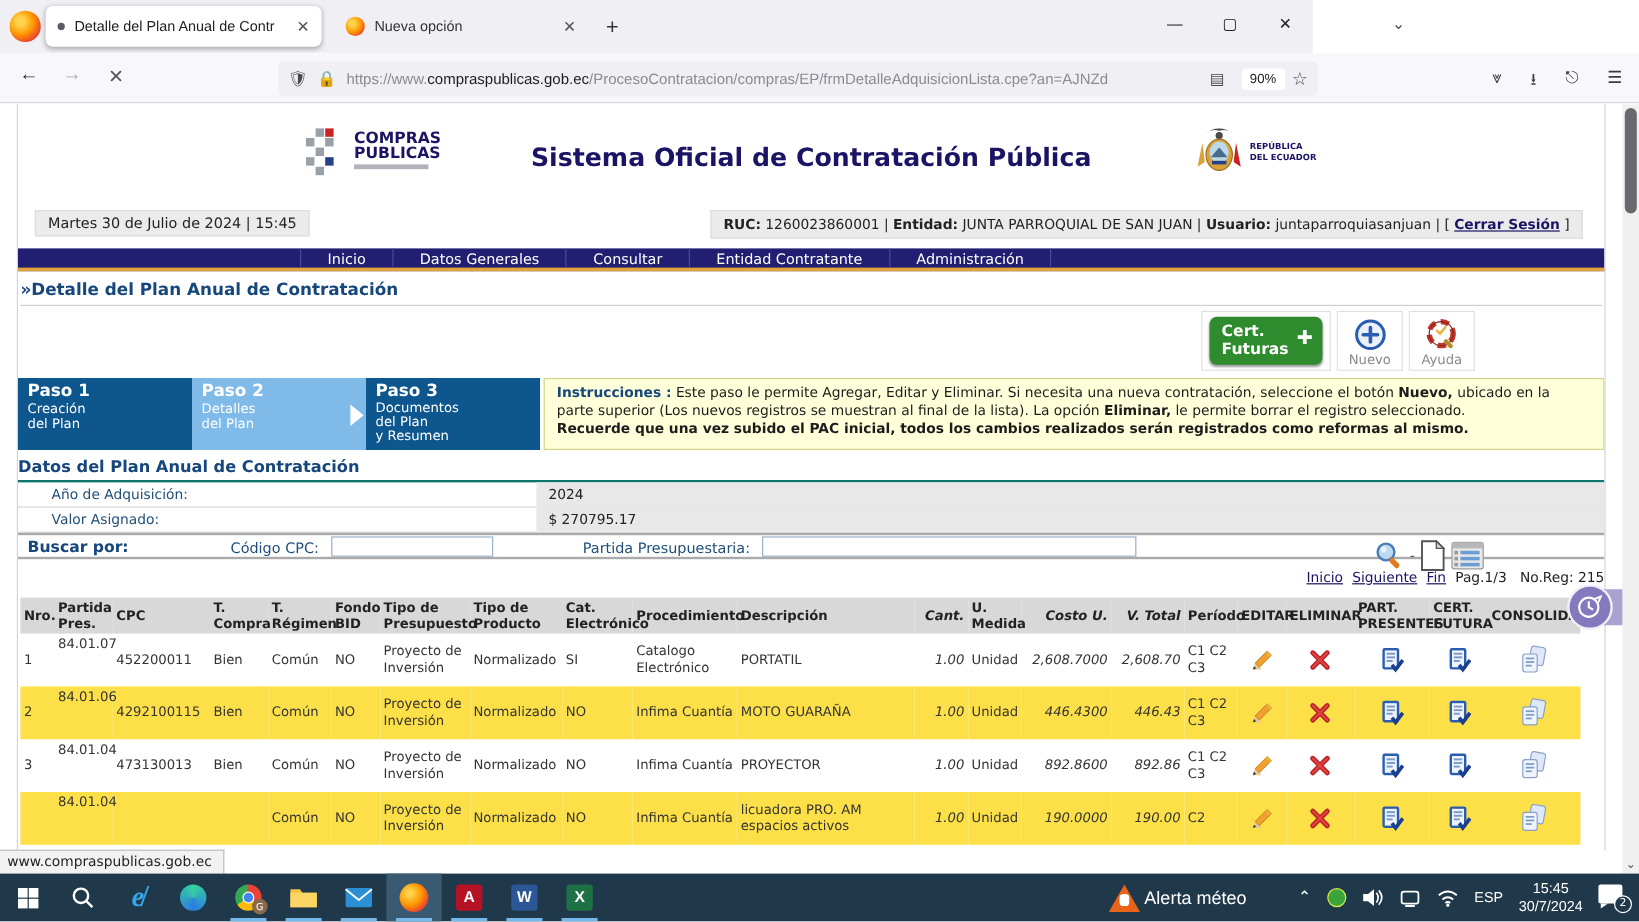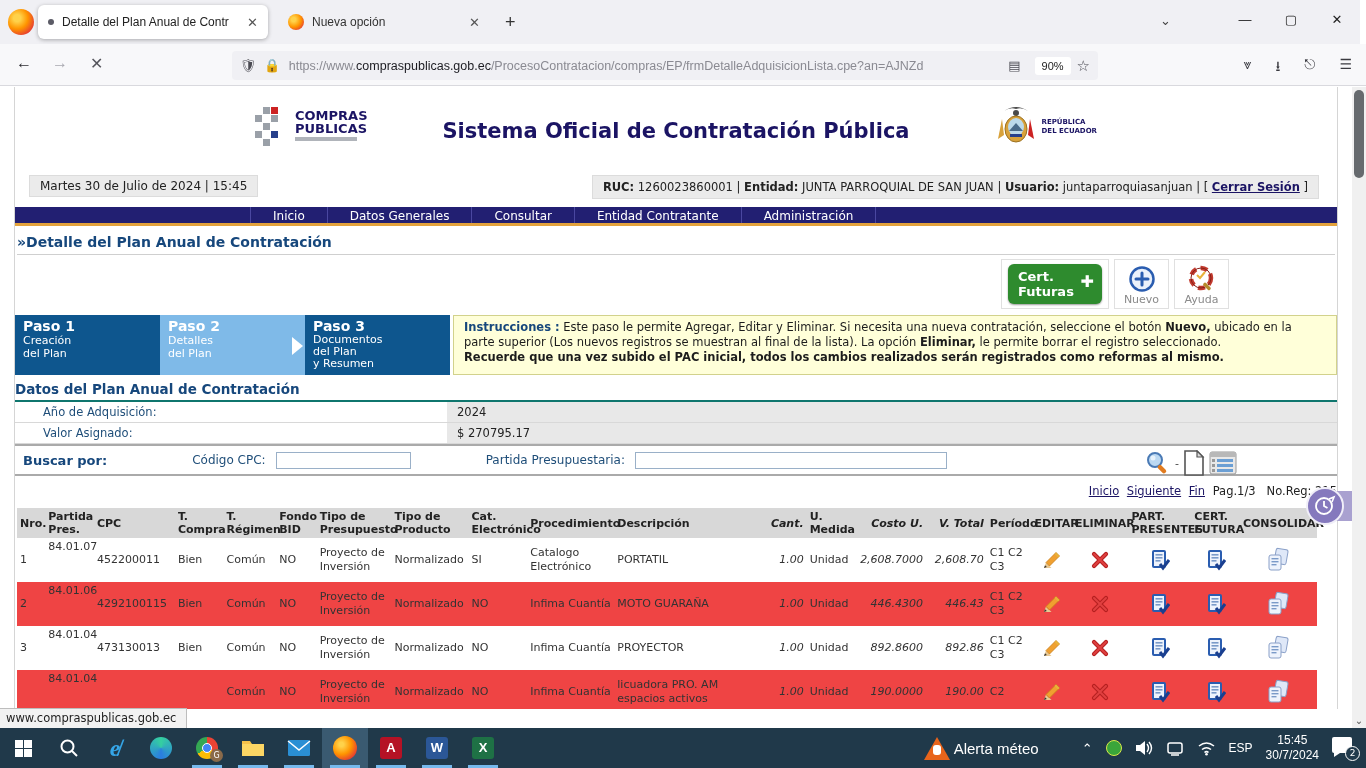--- a/index.html
+++ b/index.html
@@ -7,7 +7,7 @@
   body { font-family:"DejaVu Sans","Liberation Sans",sans-serif; background:#ffffff; position:relative; }
 
   
-  .tabbar { position:absolute; top:0; left:0; width:1360px; height:44px; background:#f0f0f4; }
+  .tabbar { position:absolute; top:0; left:0; width:1094px; height:44px; background:#f0f0f4; }
   .fox-btn { position:absolute; left:8px; top:9px; width:26px; height:26px; border-radius:50%;
              background:radial-gradient(circle at 35% 35%, #ffd24a 15%, #ff9500 45%, #e8432e 75%, #b5007f 100%); }
   .tab { position:absolute; top:5px; height:34px; border-radius:6px; display:flex; align-items:center; padding:0 10px; font-family:"Liberation Sans",sans-serif; font-size:12px; color:#222; }

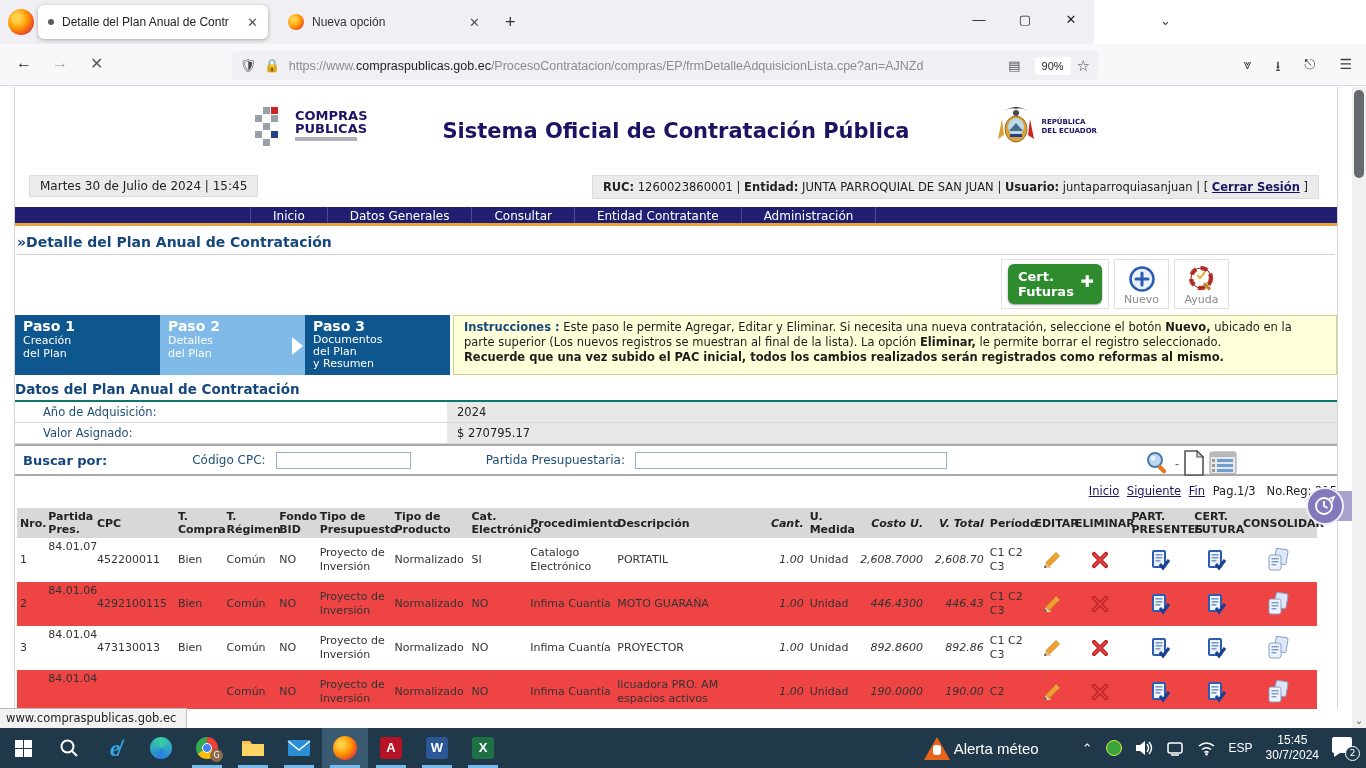--- a/index.html
+++ b/index.html
@@ -82,7 +82,7 @@
   .plan-row .pl { width:432px; padding-left:28px; color:#1f4e79; }
   .plan-row .pv { flex:1; background:#e8e8e8; height:100%; line-height:20px; padding-left:10px; color:#222; }
 
-  .search-bar { border-top:2px solid #aaa; border-bottom:2px solid #aaa; height:32px; display:flex; align-items:center; position:relative; }
+  .search-bar { border-top:2px solid #aaa; border-bottom:2px solid #aaa; height:22px; display:flex; align-items:flex-end; position:relative; }
   .search-lbl { font-size:13px; font-weight:bold; color:#16477c; margin-left:8px; }
   .cpc-lbl { font-size:12px; color:#1f4e79; margin-left:85px; }
   .inp { height:17px; border:1px solid #9ab0c8; background:#fff; margin-left:10px; }

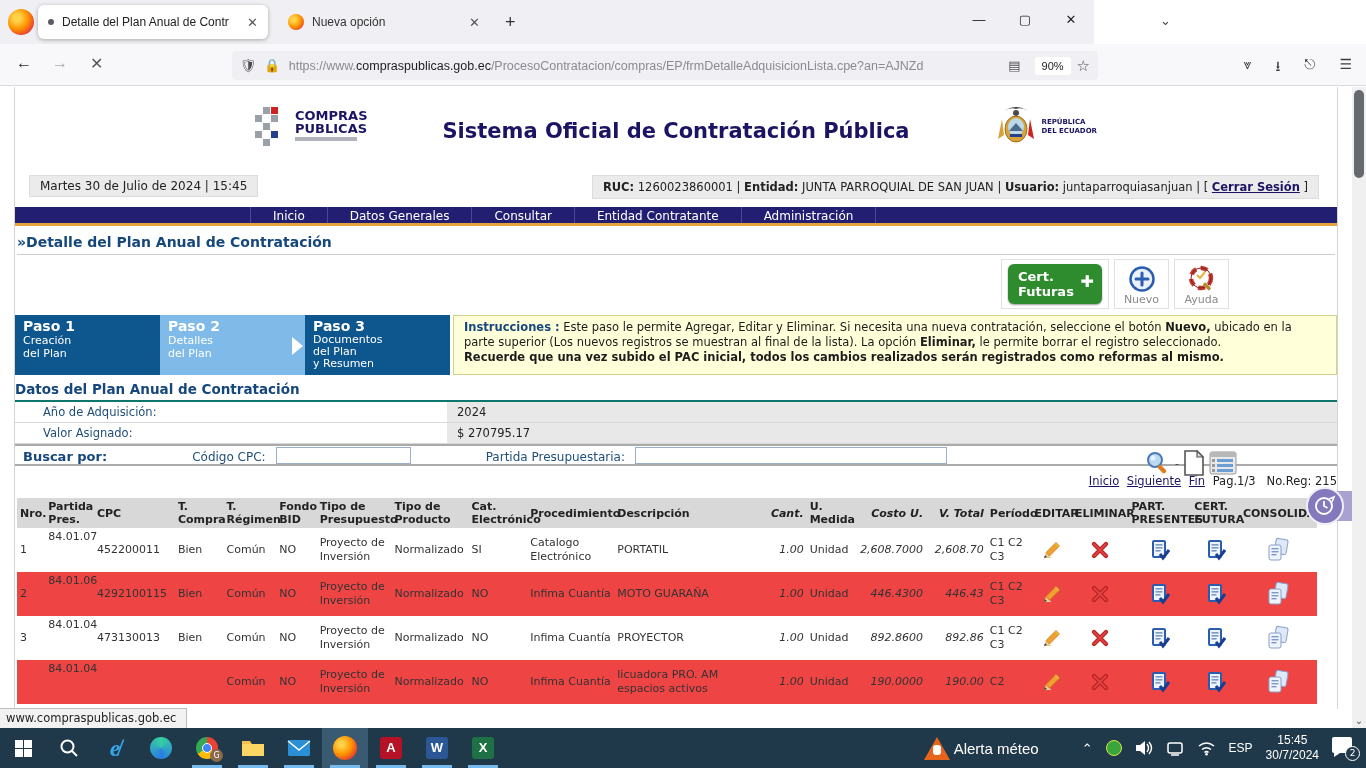--- a/index.html
+++ b/index.html
@@ -98,7 +98,7 @@
   table.pac th { background:#d8d8d8; font-weight:bold; color:#222; text-align:left; padding:2px 3px; font-size:11px; line-height:13px; vertical-align:middle; }
   table.pac th.num, table.pac td.num { text-align:right;font-style:italic; }
   table.pac td { padding:3px 3px; vertical-align:middle; line-height:14px; height:44px; }
-  table.pac tr.alt td { background:#ef4444; }
+  table.pac tr.alt td { background:#fde047; }
   table.pac td.top { vertical-align:top; padding-top:2px; }
   .icn { display:block; margin:0 auto; }
 

